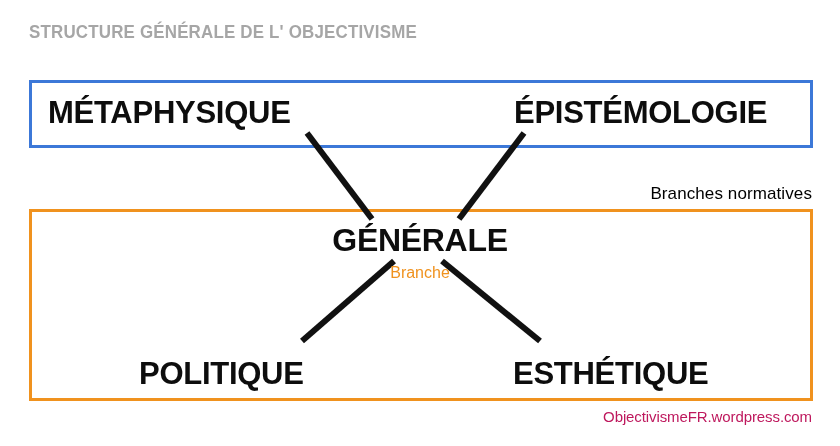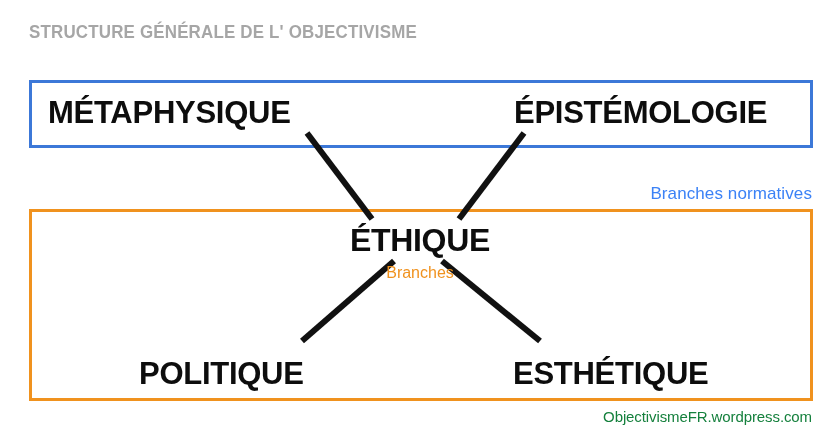--- a/index.html
+++ b/index.html
@@ -49,7 +49,7 @@
   #label-normatives {
     right: 28px;
     top: 184px;
-    color: #3b82f6;
+    color: #000000;
     margin-left: 44px;
   }
 

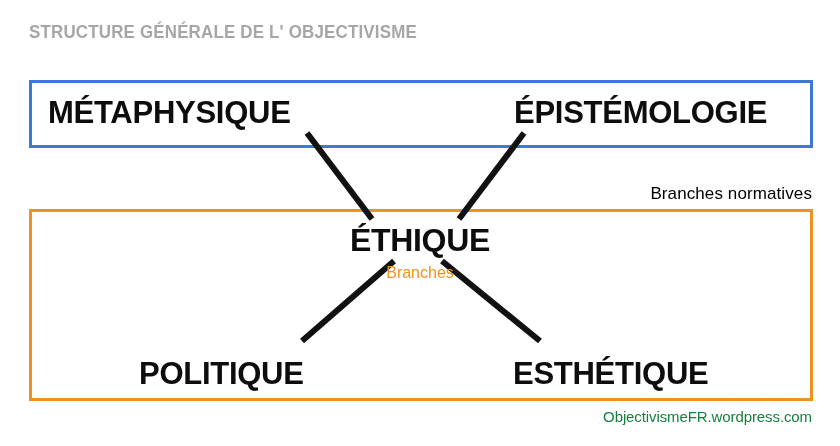--- a/index.html
+++ b/index.html
@@ -175,7 +175,7 @@
 
   <div class="branch-name" id="branch-epistemologie">ÉPISTÉMOLOGIE</div>
 
-  <div class="branch-name" id="branch-ethique">ÉTHIQUE</div>
+  <div class="branch-name" id="branch-ethique">GÉNÉRALE</div>
 
   <div id="caption-branche-centrale">
     <span class="cap-line">Branches</span>

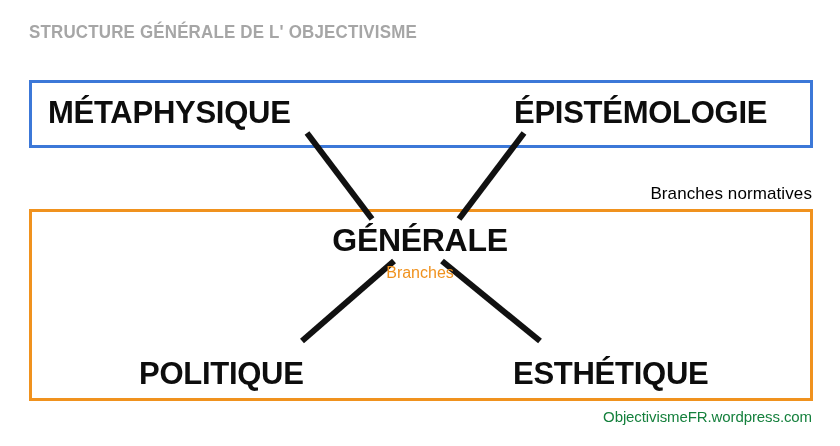--- a/index.html
+++ b/index.html
@@ -178,7 +178,7 @@
   <div class="branch-name" id="branch-ethique">GÉNÉRALE</div>
 
   <div id="caption-branche-centrale">
-    <span class="cap-line">Branches</span>
+    <span class="cap-line">Branche</span>
   </div>
 
   <div class="branch-name" id="branch-politique">POLITIQUE</div>

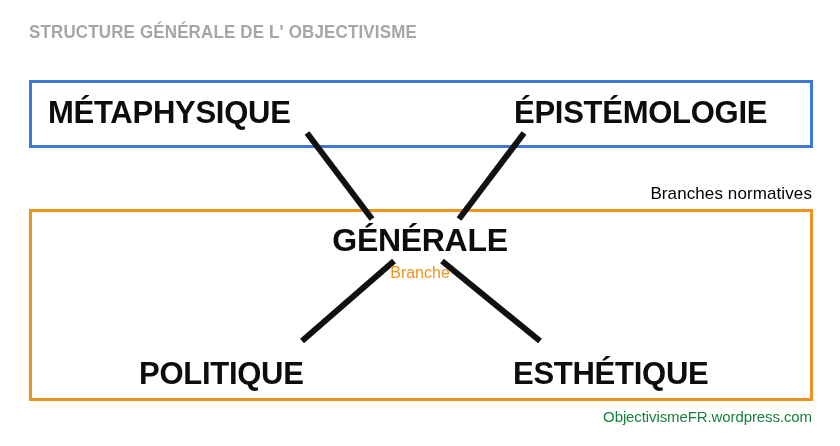--- a/index.html
+++ b/index.html
@@ -144,7 +144,7 @@
     right: 28px;
     top: 408px;
     font-size: 15px;
-    color: #15803d;
+    color: #be185d;
     white-space: nowrap;
     letter-spacing: -0.1px;
     text-align: right;

